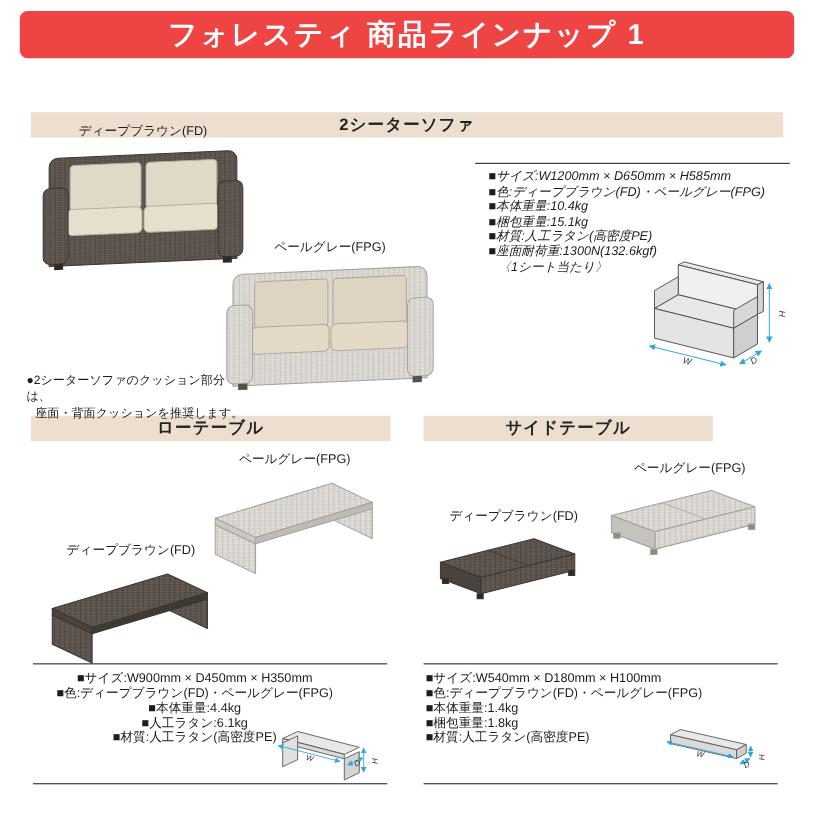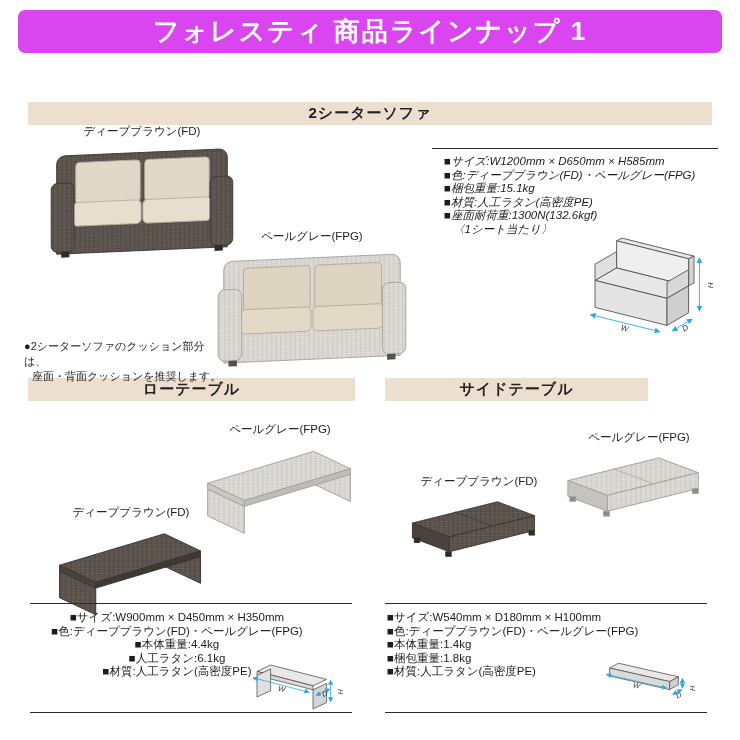--- a/index.html
+++ b/index.html
@@ -13,7 +13,7 @@
   
   .title-bar{
     position:absolute;left:18px;top:10px;width:704px;height:43px;
-    background:#d946ef;border-radius:7px;
+    background:#ef4444;border-radius:7px;
     display:flex;align-items:center;justify-content:center;
   }
   .title-bar h1{

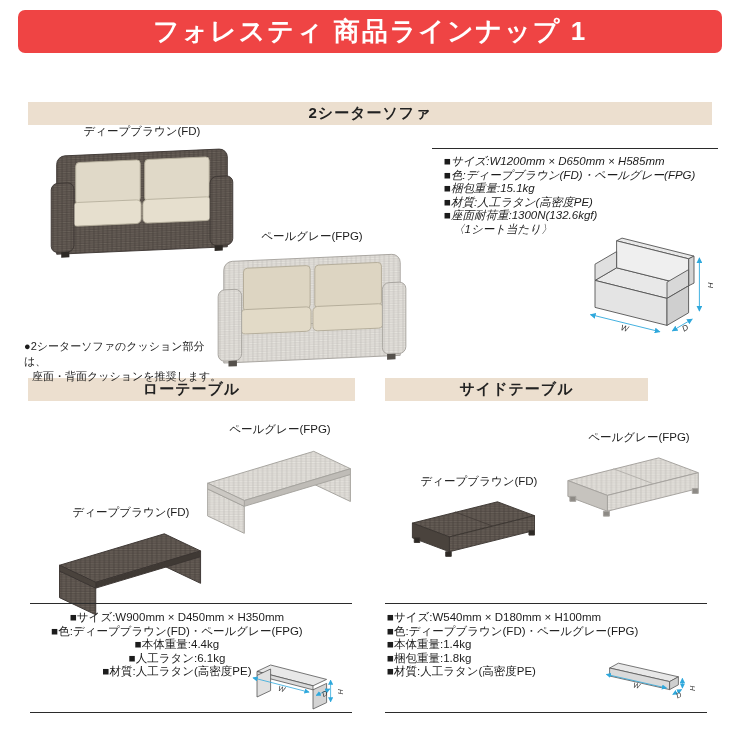--- a/index.html
+++ b/index.html
@@ -31,7 +31,7 @@
   .bar-side{left:385px;top:378px;width:263px;}
 
   
-  .product{position:absolute;margin:12px;display:flex;flex-direction:column;align-items:center;}
+  .product{position:absolute;margin:0;display:flex;flex-direction:column;align-items:center;}
   .product figcaption{font-size:11.5px;color:#1c1c1c;margin-bottom:2px;white-space:nowrap;}
   .fig-sofa-brown{left:36px;top:112px;width:188px;}
   .fig-sofa-grey{left:203px;top:217px;width:194px;}

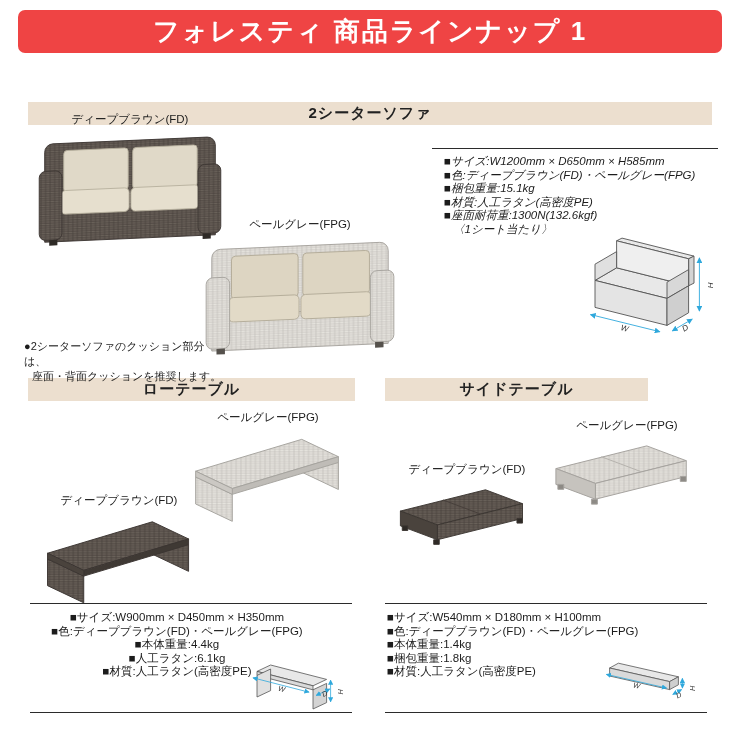--- a/index.html
+++ b/index.html
@@ -148,6 +148,7 @@
   <div class="specs specs-sofa">
     <div>■サイズ:W1200mm × D650mm × H585mm</div>
     <div>■色:ディープブラウン(FD)・ペールグレー(FPG)</div>
+    <div>■本体重量:10.4kg</div>
     <div>■梱包重量:15.1kg</div>
     <div>■材質:人工ラタン(高密度PE)</div>
     <div>■座面耐荷重:1300N(132.6kgf)</div>

